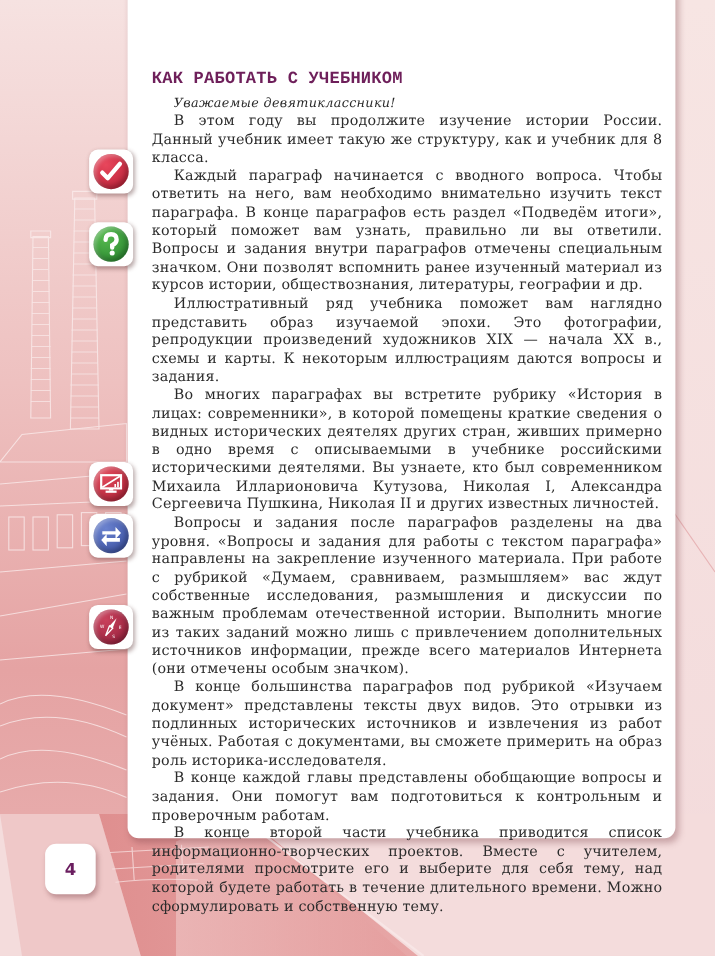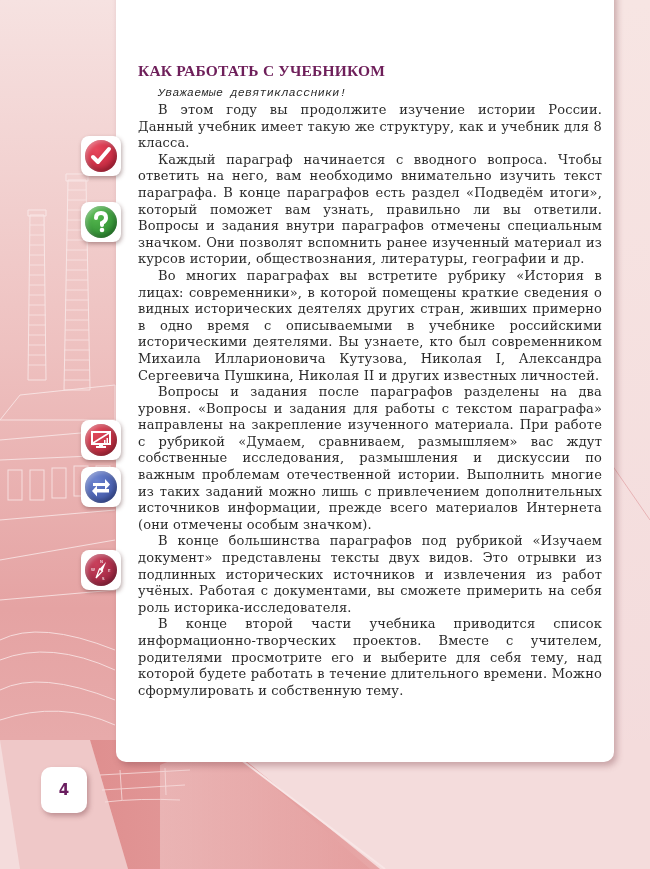--- a/index.html
+++ b/index.html
@@ -33,7 +33,7 @@
     padding: 72px 12px 0 22px;
   }
   .title {
-    font-family: Liberation Serif, serif;
+    font-family: Liberation Mono, monospace;
     font-weight: bold;
     color: #6e1f5a;
     font-size: 15.5px;

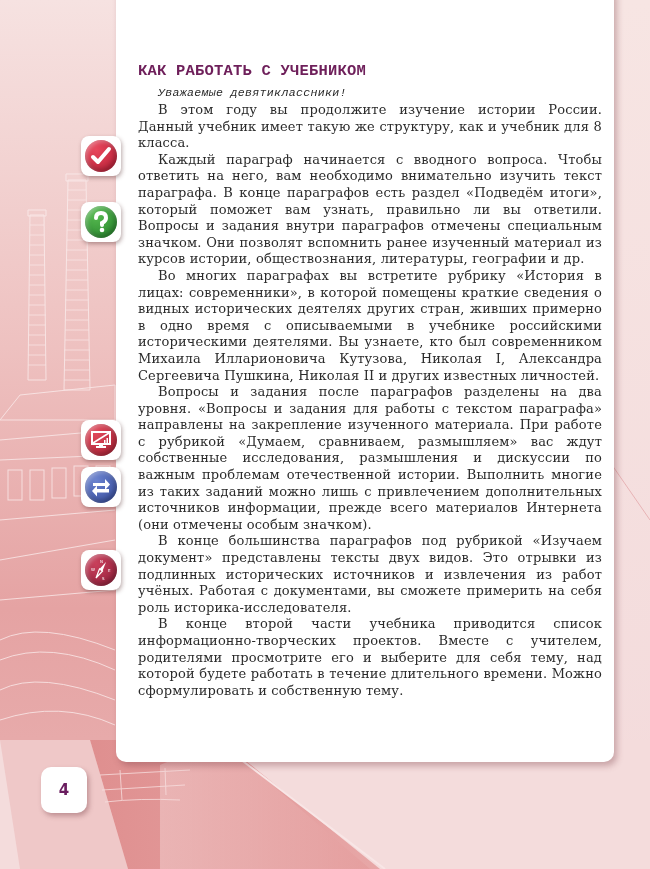--- a/index.html
+++ b/index.html
@@ -48,7 +48,6 @@
     padding-left: 20px;
     margin-bottom: 3px;
     letter-spacing: 0.3px;
-    font-family: Liberation Mono, monospace;
   }
   .para {
     font-size: 13px;

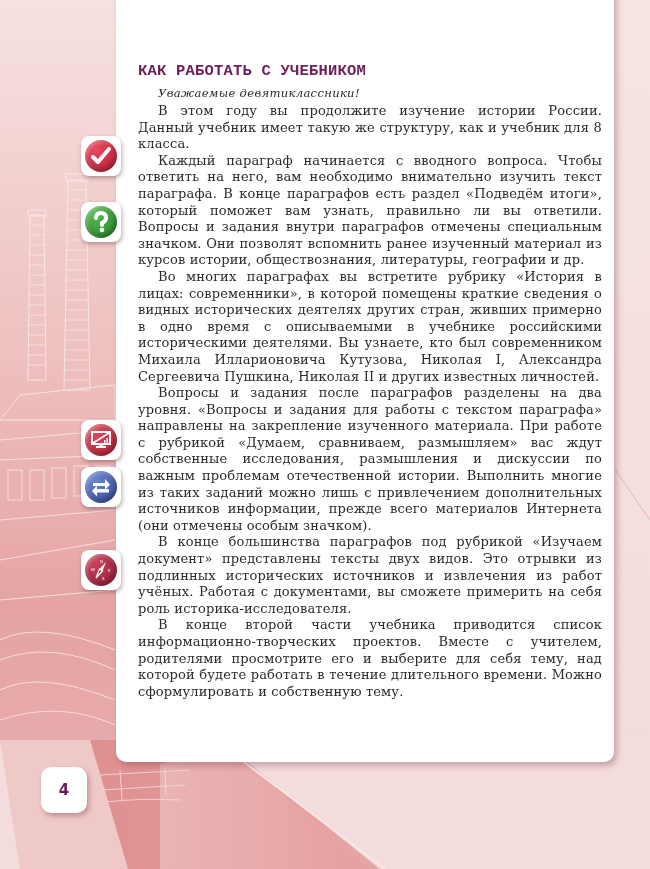--- a/index.html
+++ b/index.html
@@ -193,6 +193,7 @@
   <p class="greeting">Уважаемые девятиклассники!</p>
   <p class="para">В этом году вы продолжите изучение истории России. Данный учебник имеет такую же структуру, как и учебник для 8 класса.</p>
   <p class="para">Каждый параграф начинается с вводного вопроса. Чтобы ответить на него, вам необходимо внимательно изучить текст параграфа. В конце параграфов есть раздел «Подведём итоги», который поможет вам узнать, правильно ли вы ответили. Вопросы и задания внутри параграфов отмечены специальным значком. Они позволят вспомнить ранее изученный материал из курсов истории, обществознания, литературы, географии и др.</p>
+  <p class="para">Иллюстративный ряд учебника поможет вам наглядно представить образ изучаемой эпохи. Это фотографии, репродукции произведений художников XIX — начала XX в., схемы и карты. К некоторым иллюстрациям даются вопросы и задания.</p>
   <p class="para">Во многих параграфах вы встретите рубрику «История в лицах: современники», в которой помещены краткие сведения о видных исторических деятелях других стран, живших примерно в одно время с описываемыми в учебнике российскими историческими деятелями. Вы узнаете, кто был современником Михаила Илларионовича Кутузова, Николая I, Александра Сергеевича Пушкина, Николая II и других известных личностей.</p>
   <p class="para">Вопросы и задания после параграфов разделены на два уровня. «Вопросы и задания для работы с текстом параграфа» направлены на закрепление изученного материала. При работе с рубрикой «Думаем, сравниваем, размышляем» вас ждут собственные исследования, размышления и дискуссии по важным проблемам отечественной истории. Выполнить многие из таких заданий можно лишь с привлечением дополнительных источников информации, прежде всего материалов Интернета (они отмечены особым значком).</p>
   <p class="para">В конце большинства параграфов под рубрикой «Изучаем документ» представлены тексты двух видов. Это отрывки из подлинных исторических источников и извлечения из работ учёных. Работая с документами, вы сможете примерить на себя роль историка-исследователя.</p>

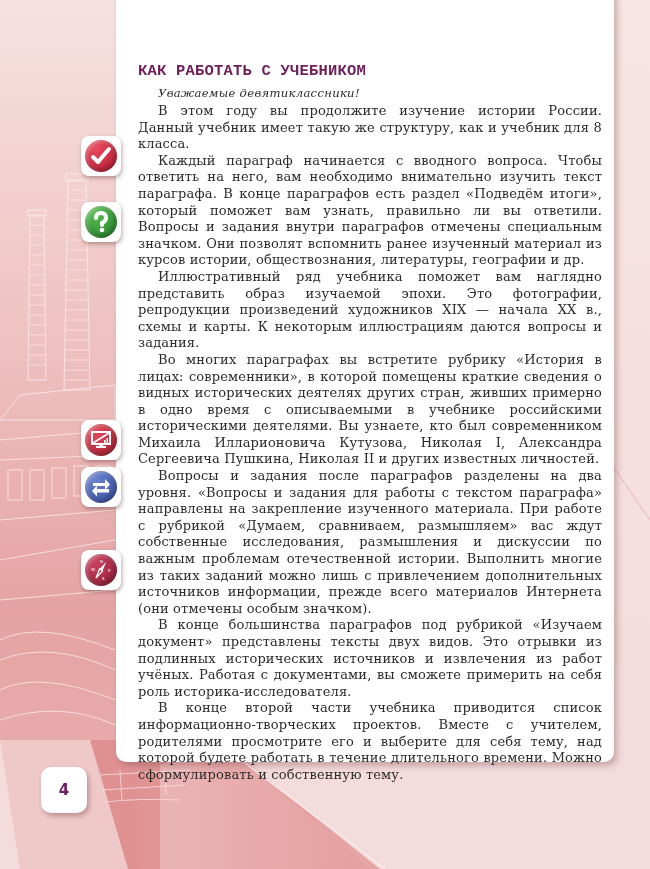--- a/index.html
+++ b/index.html
@@ -196,7 +196,7 @@
   <p class="para">Иллюстративный ряд учебника поможет вам наглядно представить образ изучаемой эпохи. Это фотографии, репродукции произведений художников XIX — начала XX в., схемы и карты. К некоторым иллюстрациям даются вопросы и задания.</p>
   <p class="para">Во многих параграфах вы встретите рубрику «История в лицах: современники», в которой помещены краткие сведения о видных исторических деятелях других стран, живших примерно в одно время с описываемыми в учебнике российскими историческими деятелями. Вы узнаете, кто был современником Михаила Илларионовича Кутузова, Николая I, Александра Сергеевича Пушкина, Николая II и других известных личностей.</p>
   <p class="para">Вопросы и задания после параграфов разделены на два уровня. «Вопросы и задания для работы с текстом параграфа» направлены на закрепление изученного материала. При работе с рубрикой «Думаем, сравниваем, размышляем» вас ждут собственные исследования, размышления и дискуссии по важным проблемам отечественной истории. Выполнить многие из таких заданий можно лишь с привлечением дополнительных источников информации, прежде всего материалов Интернета (они отмечены особым значком).</p>
-  <p class="para">В конце большинства параграфов под рубрикой «Изучаем документ» представлены тексты двух видов. Это отрывки из подлинных исторических источников и извлечения из работ учёных. Работая с документами, вы сможете примерить на себя роль историка-исследователя.</p>
+  <p class="para">В конце большинства параграфов под рубрикой «Изучаем документ» представлены тексты двух видов. Это отрывки из подлинных исторических источников и извлечения из работ учёных. Работая с документами, вы сможете примерить на образ роль историка-исследователя.</p>
   <p class="para">В конце второй части учебника приводится список информационно-творческих проектов. Вместе с учителем, родителями просмотрите его и выберите для себя тему, над которой будете работать в течение длительного времени. Можно сформулировать и собственную тему.</p>
 
 </div>

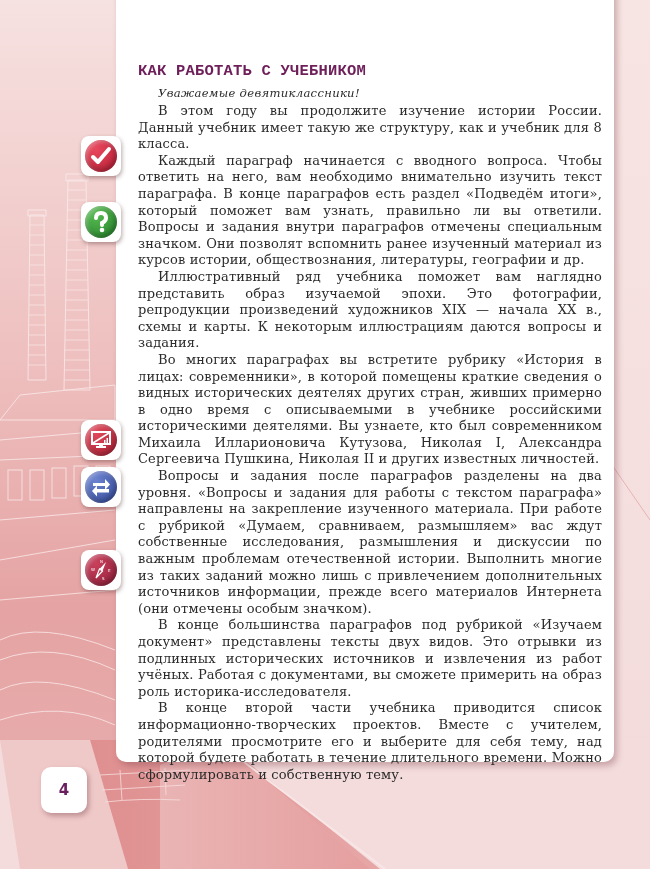--- a/index.html
+++ b/index.html
@@ -197,6 +197,7 @@
   <p class="para">Во многих параграфах вы встретите рубрику «История в лицах: современники», в которой помещены краткие сведения о видных исторических деятелях других стран, живших примерно в одно время с описываемыми в учебнике российскими историческими деятелями. Вы узнаете, кто был современником Михаила Илларионовича Кутузова, Николая I, Александра Сергеевича Пушкина, Николая II и других известных личностей.</p>
   <p class="para">Вопросы и задания после параграфов разделены на два уровня. «Вопросы и задания для работы с текстом параграфа» направлены на закрепление изученного материала. При работе с рубрикой «Думаем, сравниваем, размышляем» вас ждут собственные исследования, размышления и дискуссии по важным проблемам отечественной истории. Выполнить многие из таких заданий можно лишь с привлечением дополнительных источников информации, прежде всего материалов Интернета (они отмечены особым значком).</p>
   <p class="para">В конце большинства параграфов под рубрикой «Изучаем документ» представлены тексты двух видов. Это отрывки из подлинных исторических источников и извлечения из работ учёных. Работая с документами, вы сможете примерить на образ роль историка-исследователя.</p>
+  <p class="para">В конце каждой главы представлены обобщающие вопросы и задания. Они помогут вам подготовиться к контрольным и проверочным работам.</p>
   <p class="para">В конце второй части учебника приводится список информационно-творческих проектов. Вместе с учителем, родителями просмотрите его и выберите для себя тему, над которой будете работать в течение длительного времени. Можно сформулировать и собственную тему.</p>
 
 </div>

